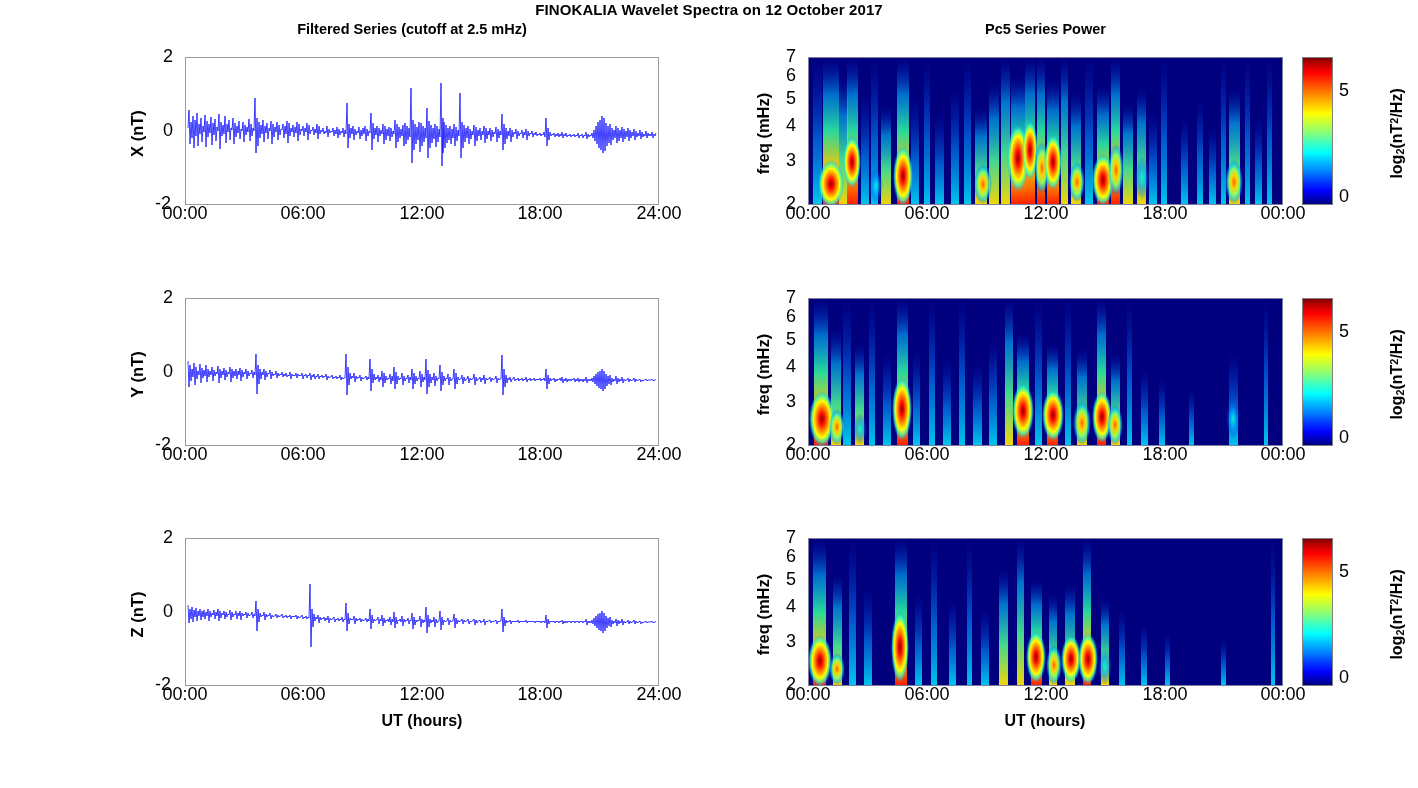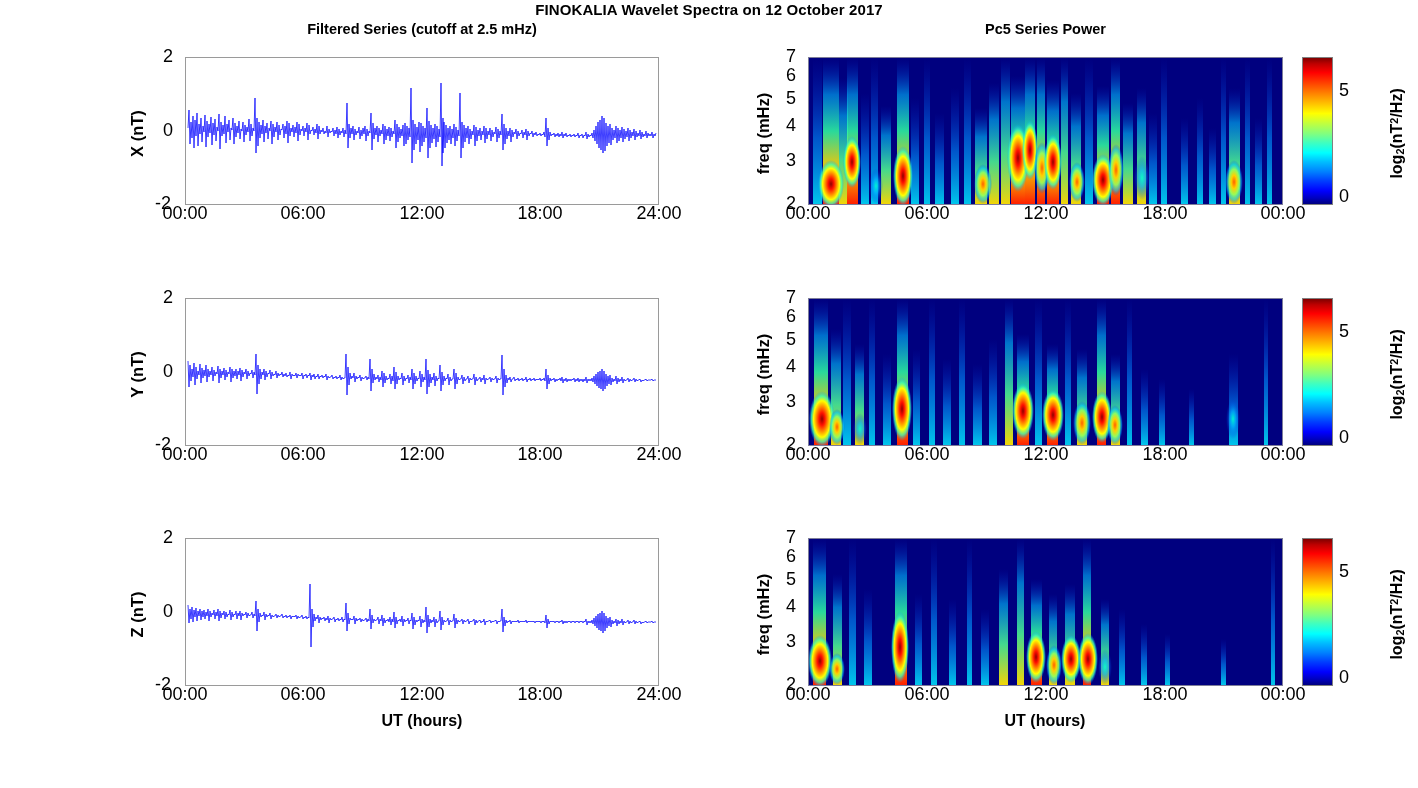--- a/index.html
+++ b/index.html
@@ -36,7 +36,7 @@
 
 <div class="abs" id="fig-title">FINOKALIA Wavelet Spectra on 12 October 2017</div>
 
-<div class="abs panel-title" style="left:185px;top:21px;width:474px;">Filtered Series (cutoff at 2.5 mHz)</div>
+<div class="abs panel-title" style="left:175px;top:21px;width:474px;">Filtered Series (cutoff at 2.5 mHz)</div>
 <div class="abs panel-title" style="left:808px;top:21px;width:475px;">Pc5 Series Power</div>
 
 <div class="abs axbox" style="left:185px;top:57px;width:474px;height:148px;">

